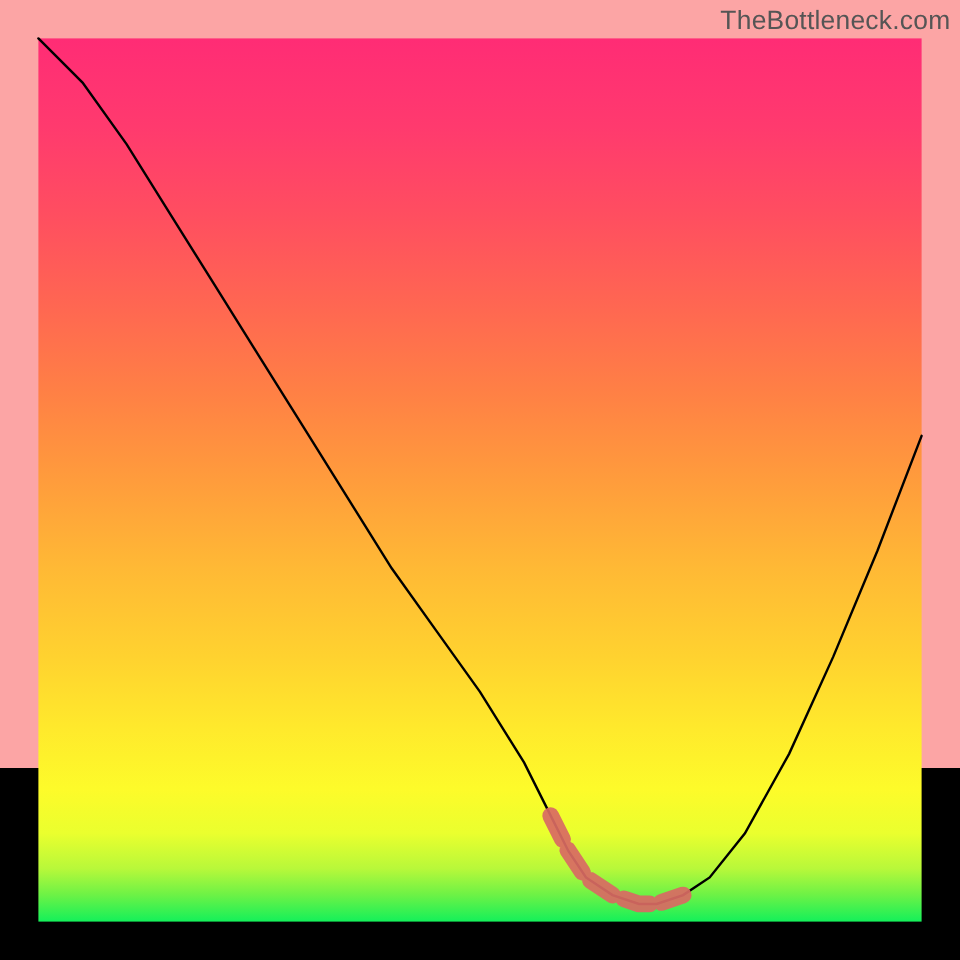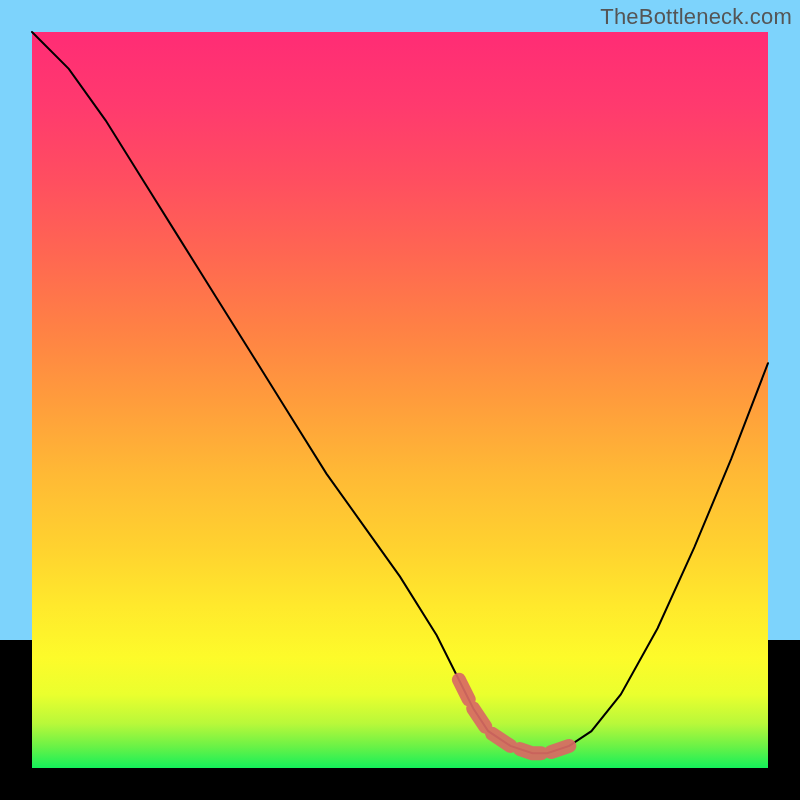--- a/index.html
+++ b/index.html
@@ -15,7 +15,7 @@
     position: relative;
     width: 800px;
     height: 640px;
-    background: #7dd3fc;
+    background: #fca5a5;
   }
   .watermark {
     position: absolute;

